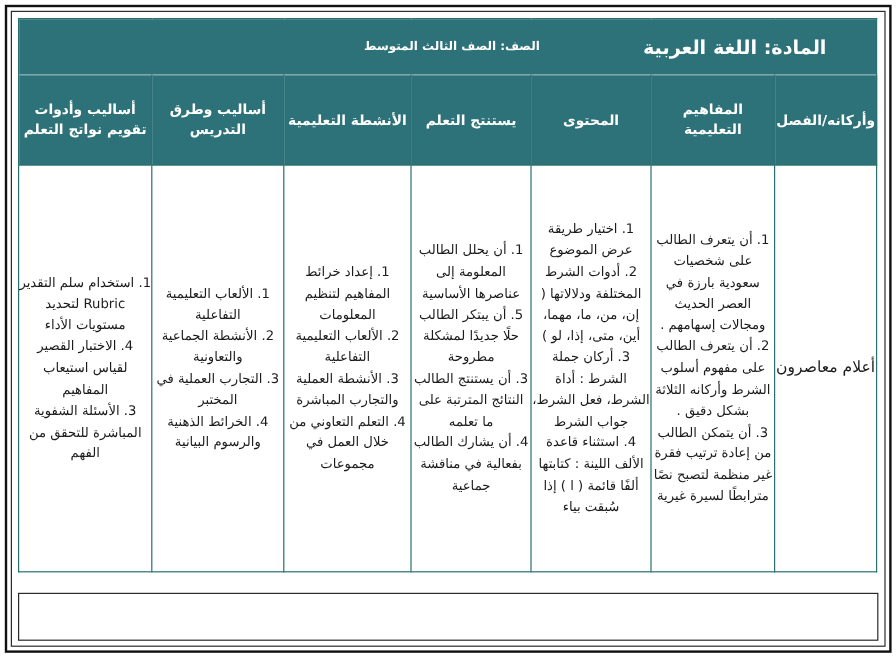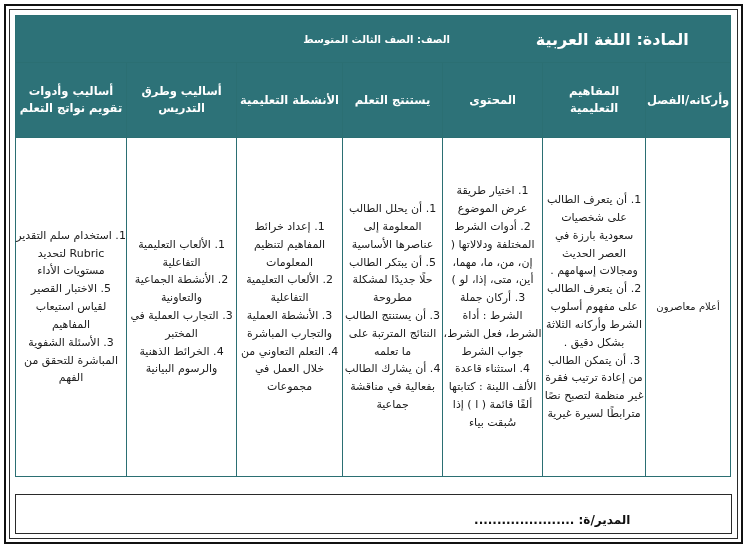--- a/index.html
+++ b/index.html
@@ -214,7 +214,7 @@
             </td>
         <td class="cell">
               <p>1. استخدام سلم التقدير Rubric لتحديد مستويات الأداء</p>
-              <p>5. الاختبار القصير لقياس استيعاب المفاهيم</p>
+              <p>4. الاختبار القصير لقياس استيعاب المفاهيم</p>
               <p>3. الأسئلة الشفوية المباشرة للتحقق من الفهم</p>
             </td>
       </tr>

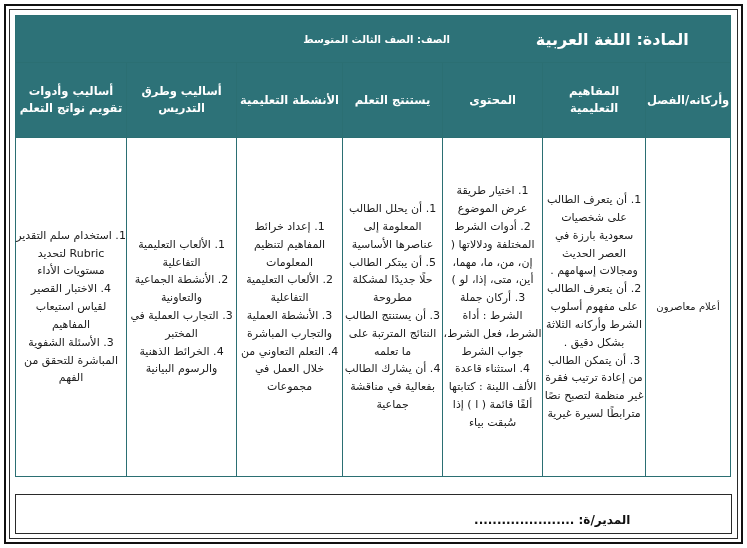--- a/index.html
+++ b/index.html
@@ -113,7 +113,7 @@
     text-align: center;
   }
   .unit-cell {
-    font-size: 10px;
+    font-size: 13px;
     font-weight: normal;
     text-align: center;
     margin-top: 17px;

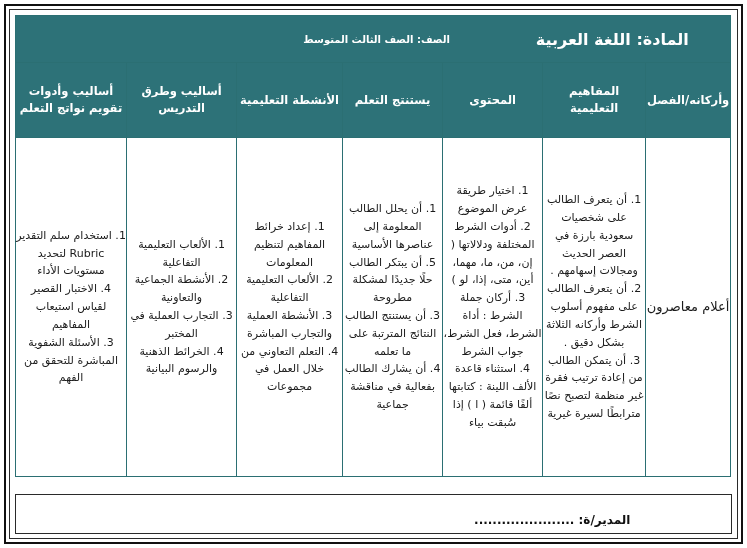--- a/index.html
+++ b/index.html
@@ -222,7 +222,6 @@
       </table>
 
     <div id="footer">
-      <div class="sig">المدير/ة: ......................</div>
     </div>
 
   </div>

